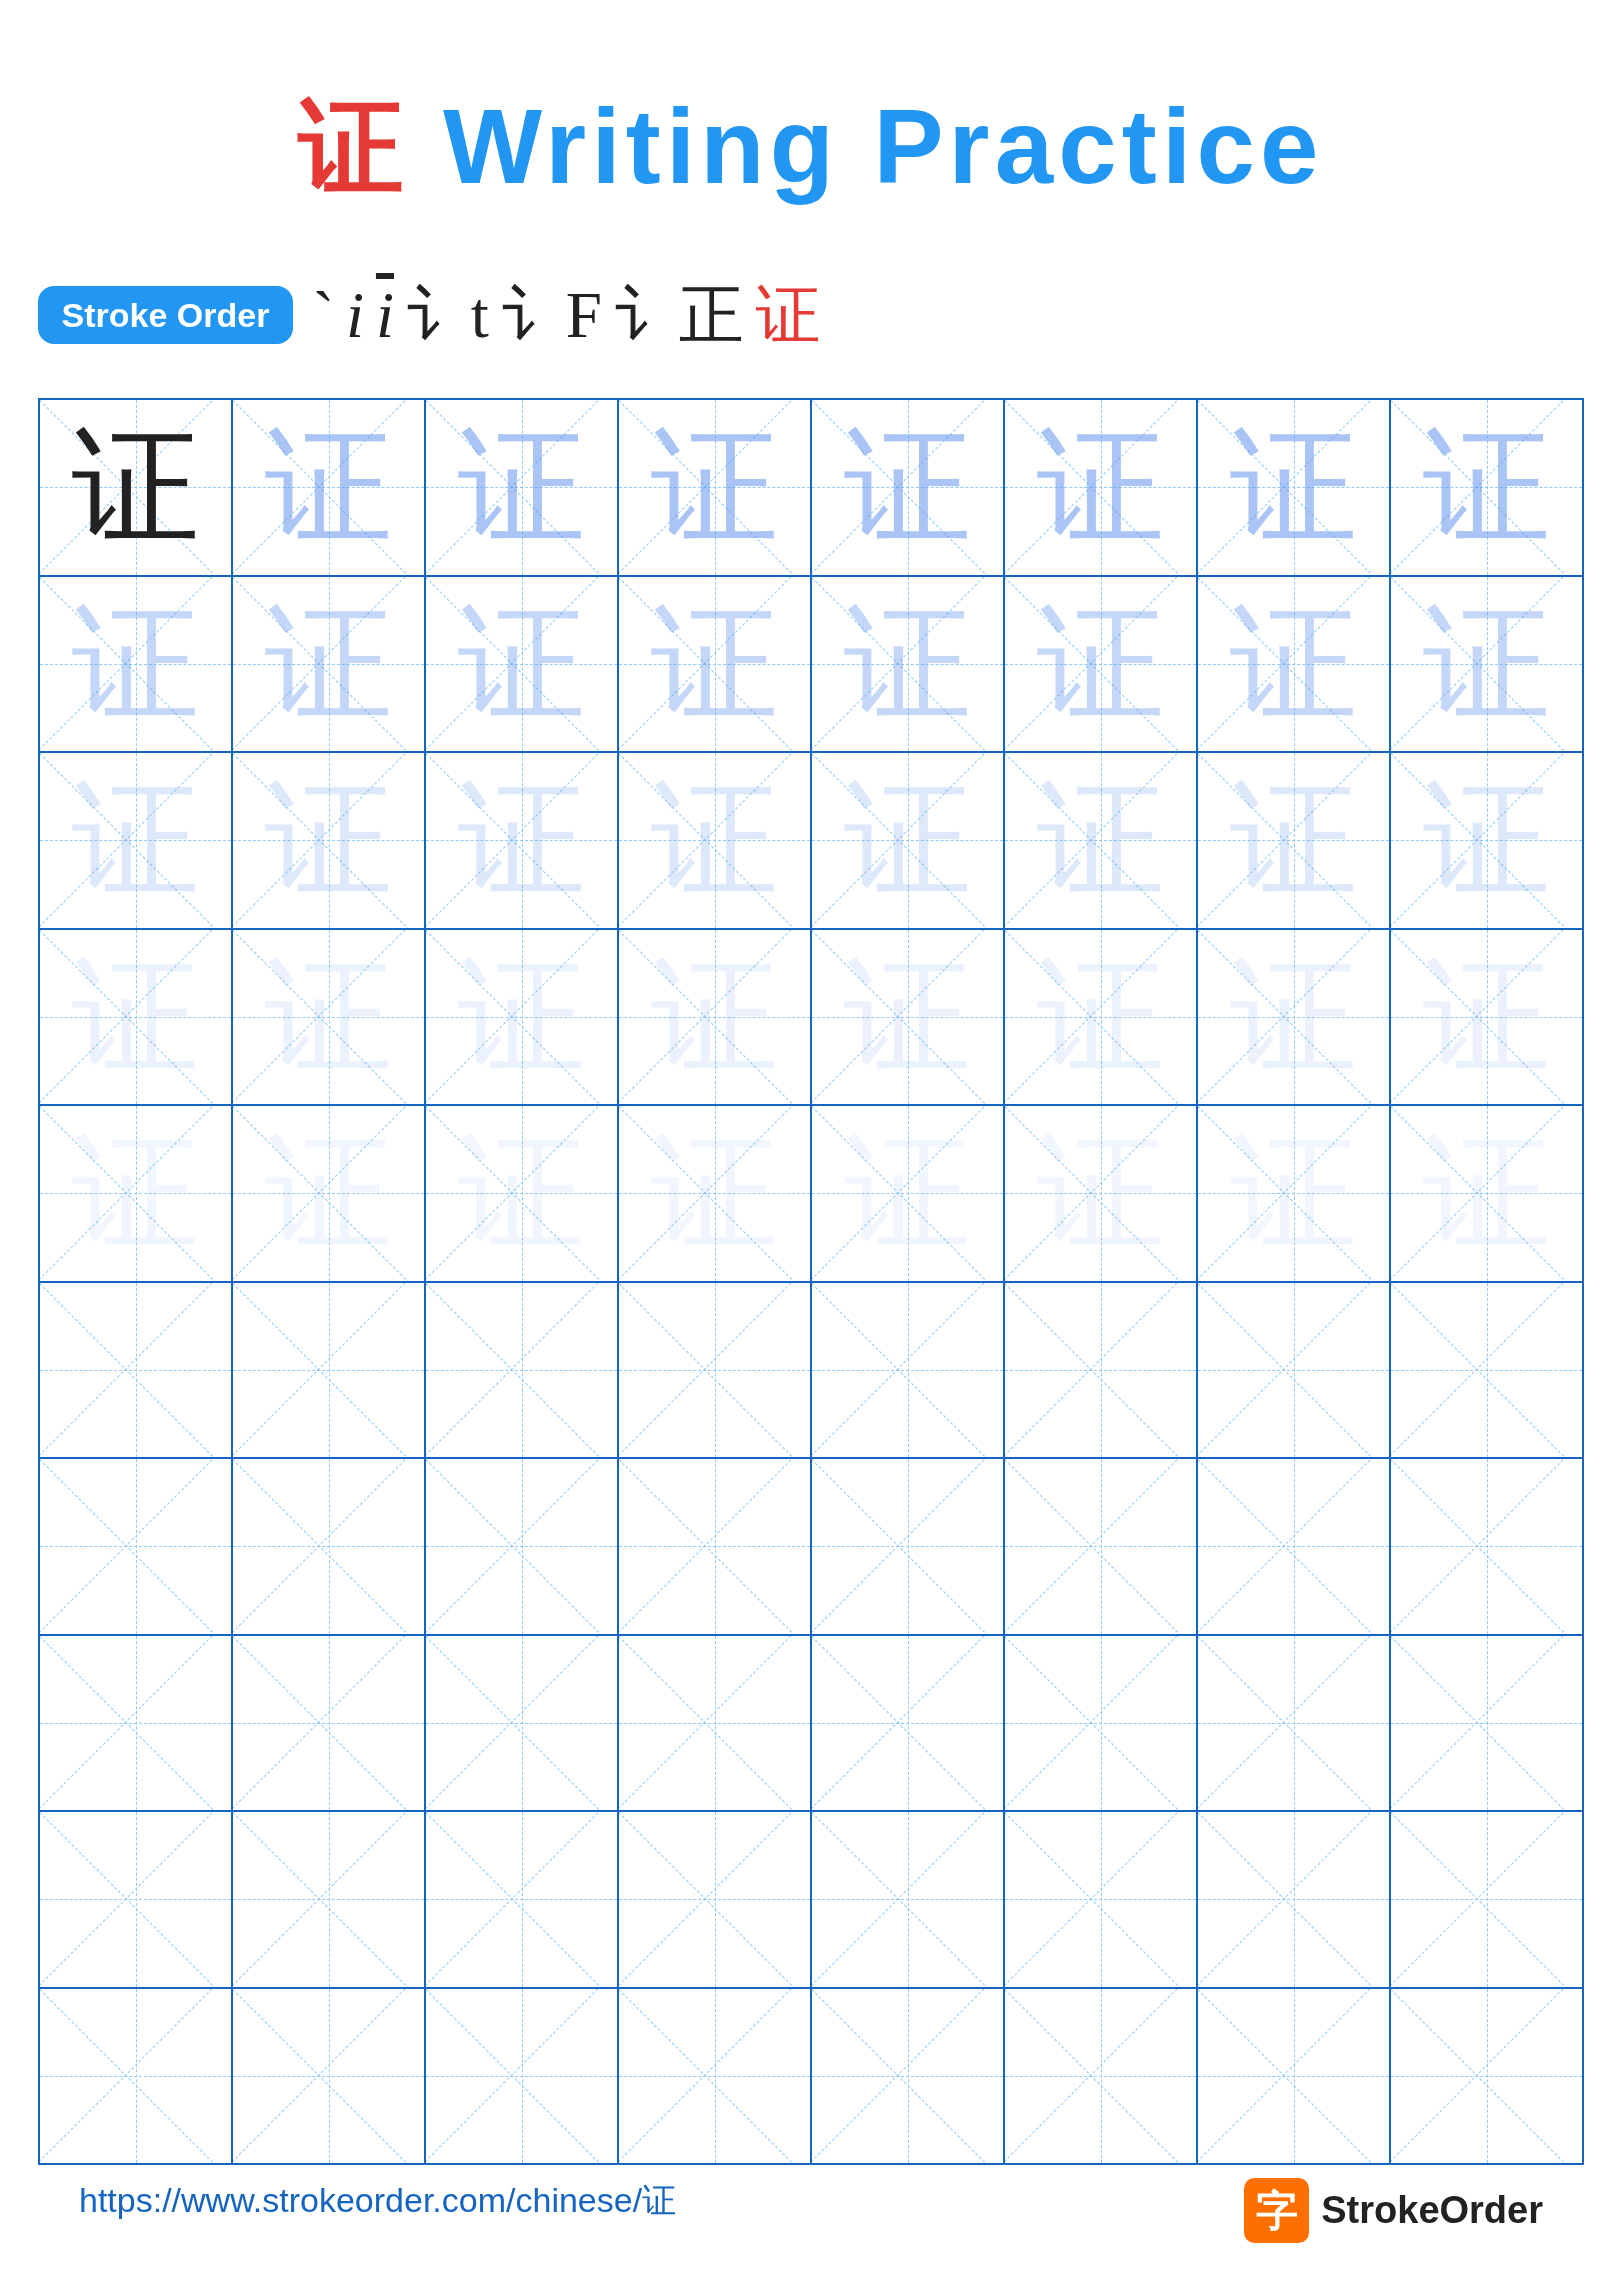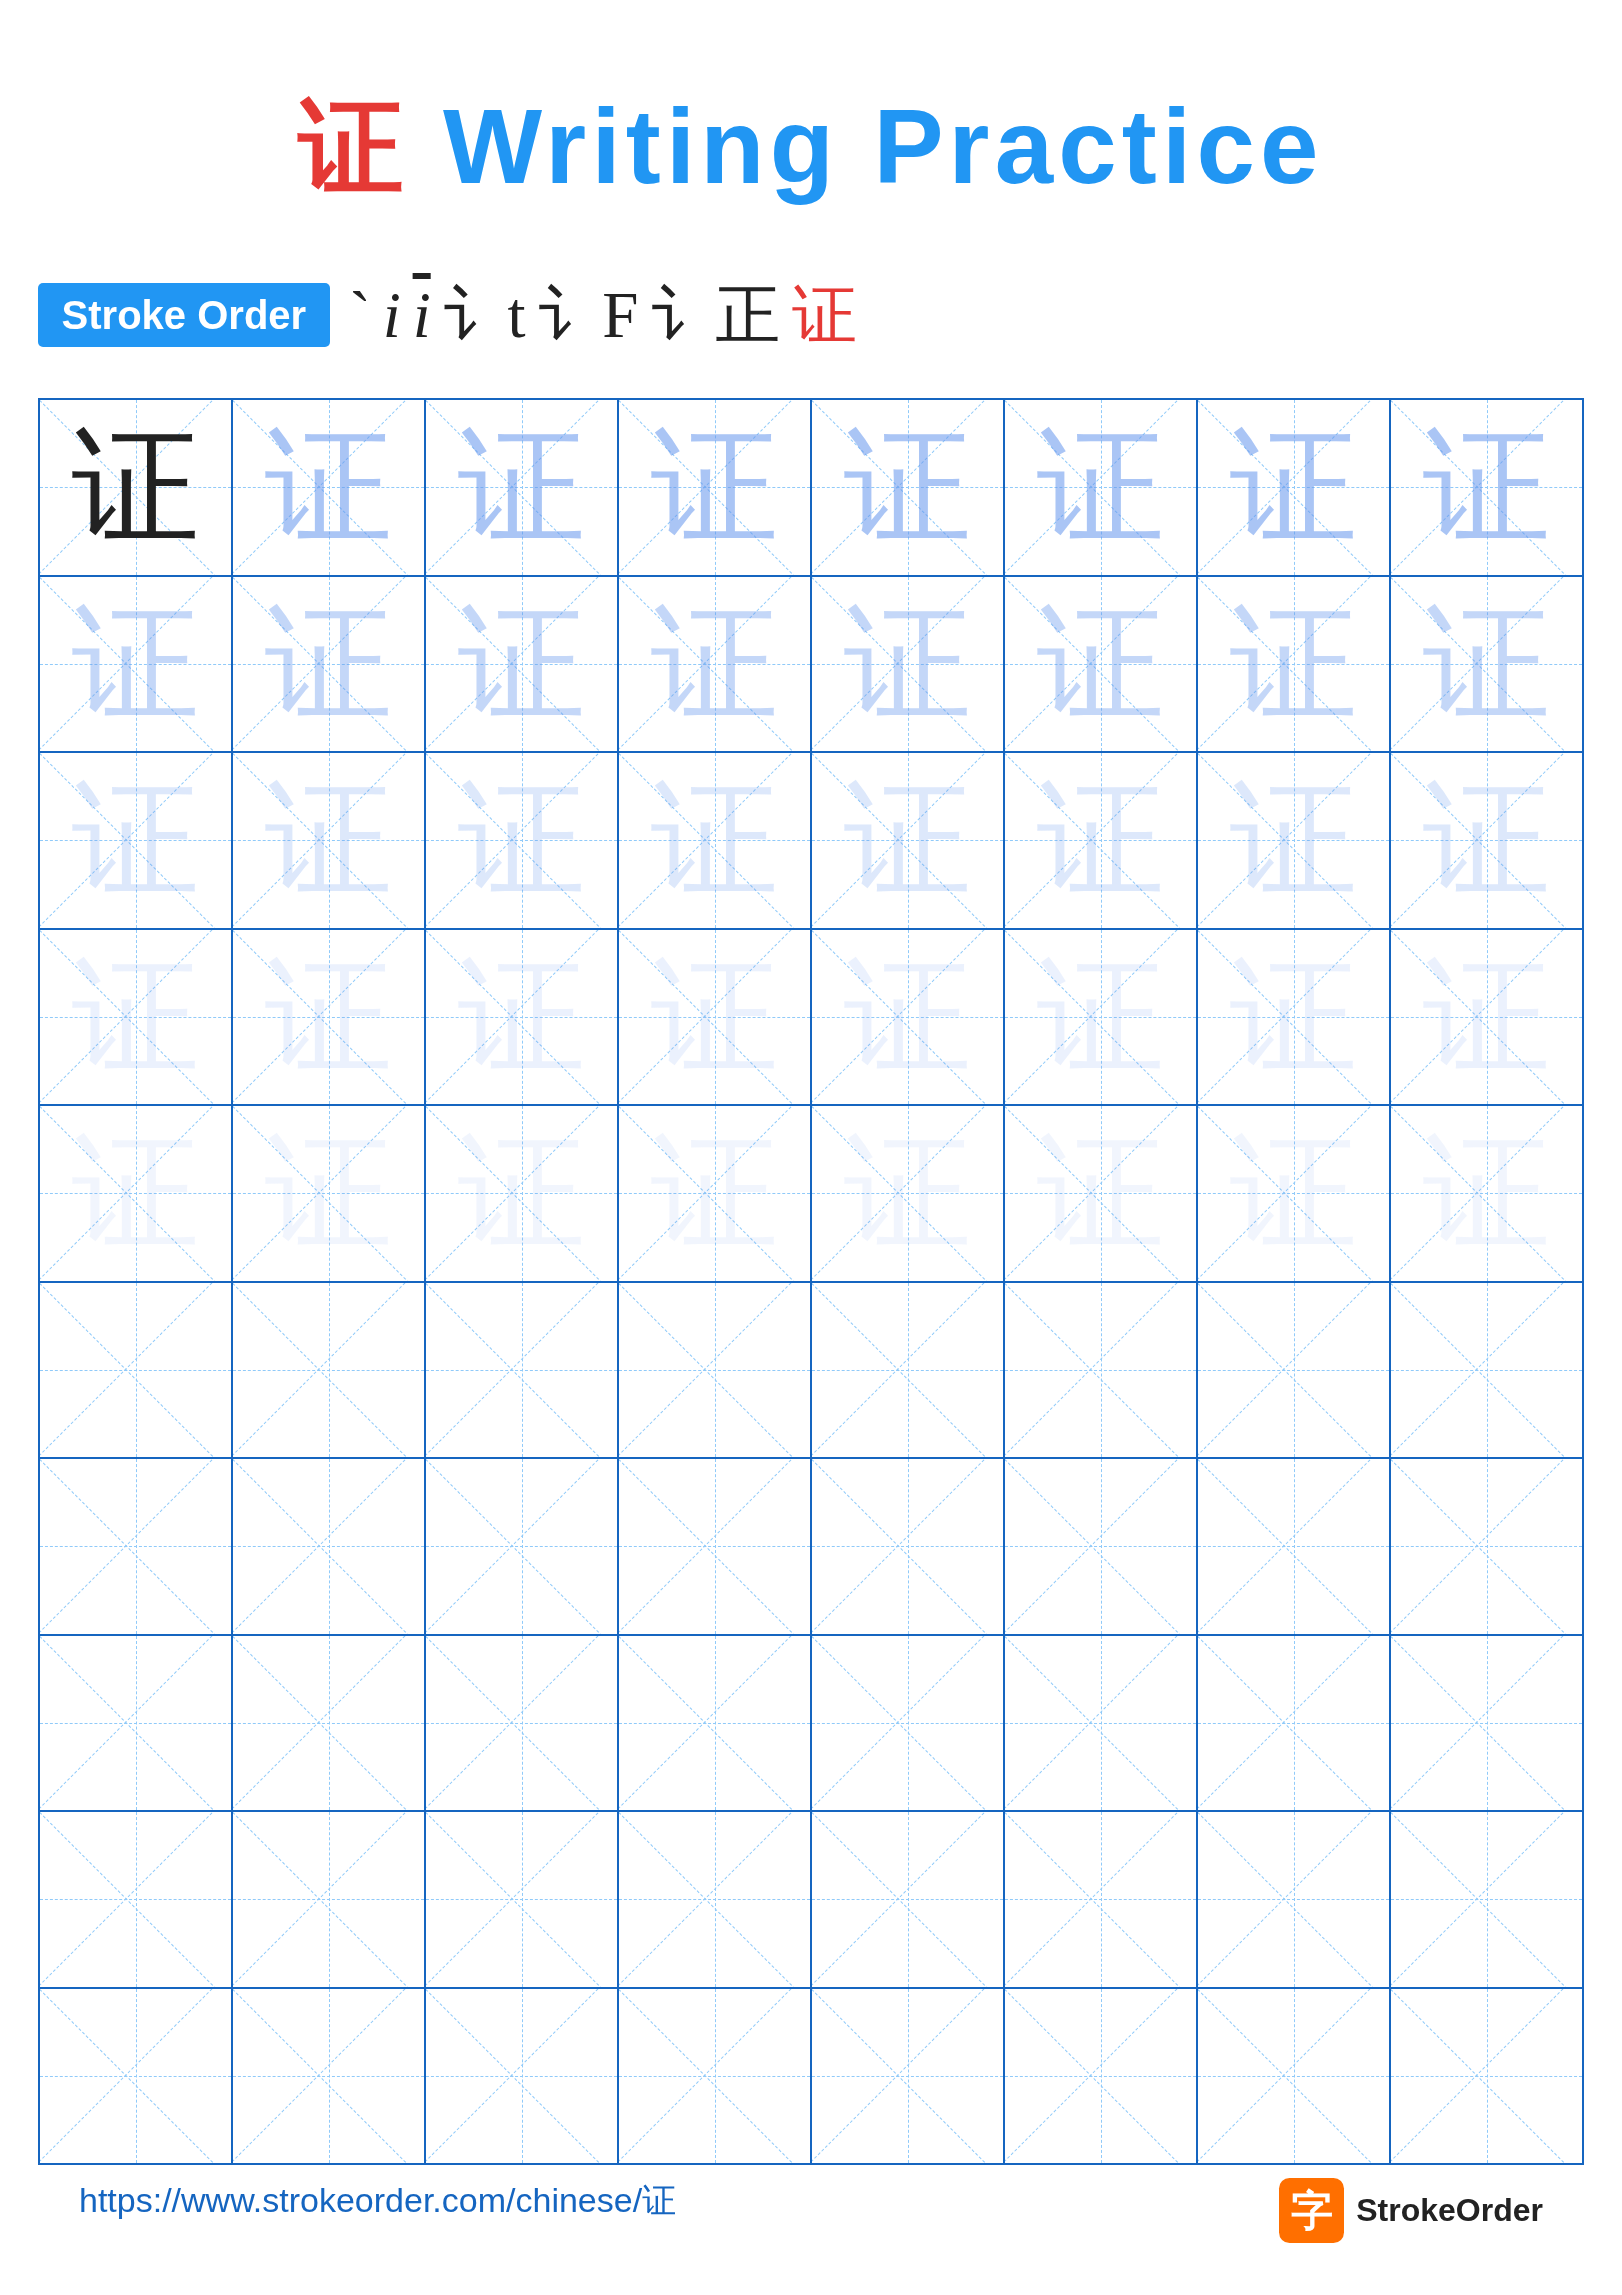--- a/index.html
+++ b/index.html
@@ -48,10 +48,10 @@
     .stroke-order-badge {
       background: #2196F3;
       color: #fff;
-      font-size: 40px;
+      font-size: 34px;
       font-weight: bold;
       padding: 9.2px 23.6px;
-      border-radius: 5px;
+      border-radius: 16px;
       white-space: nowrap;
     }
 

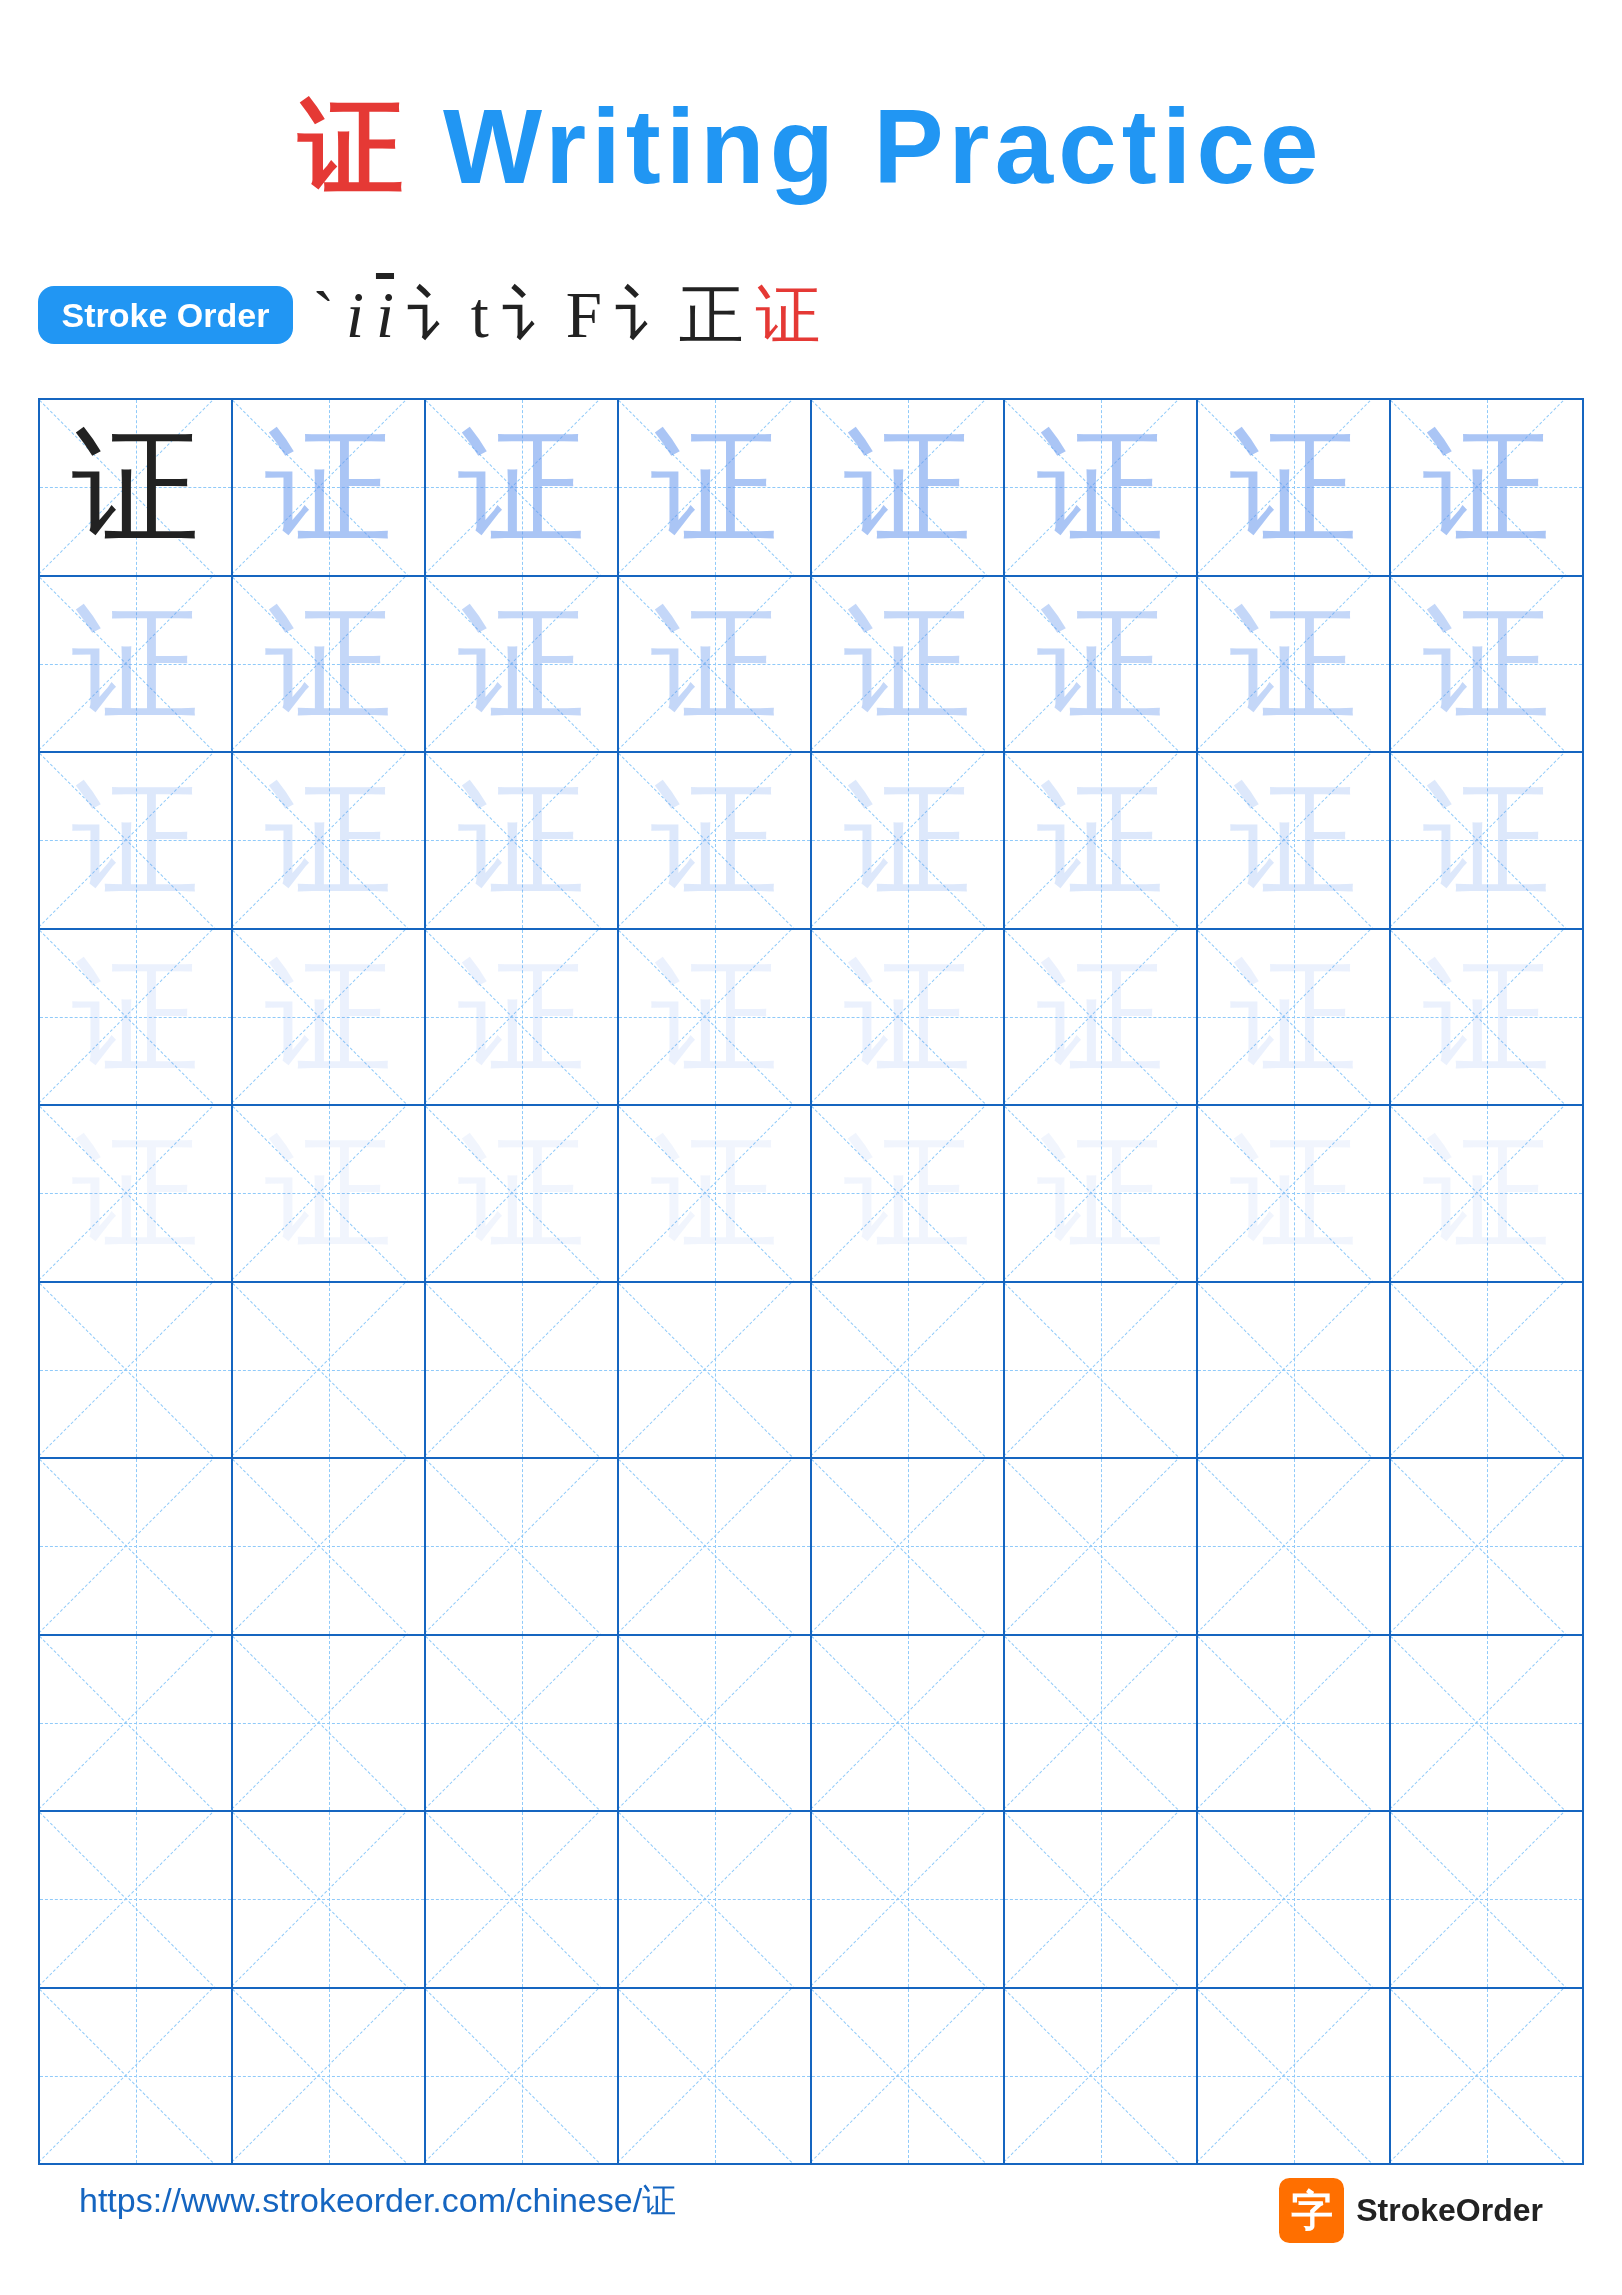--- a/index.html
+++ b/index.html
@@ -207,7 +207,7 @@
     }
 
     .footer-logo-text {
-      font-size: 32px;
+      font-size: 38px;
       font-weight: bold;
       color: #222;
     }

